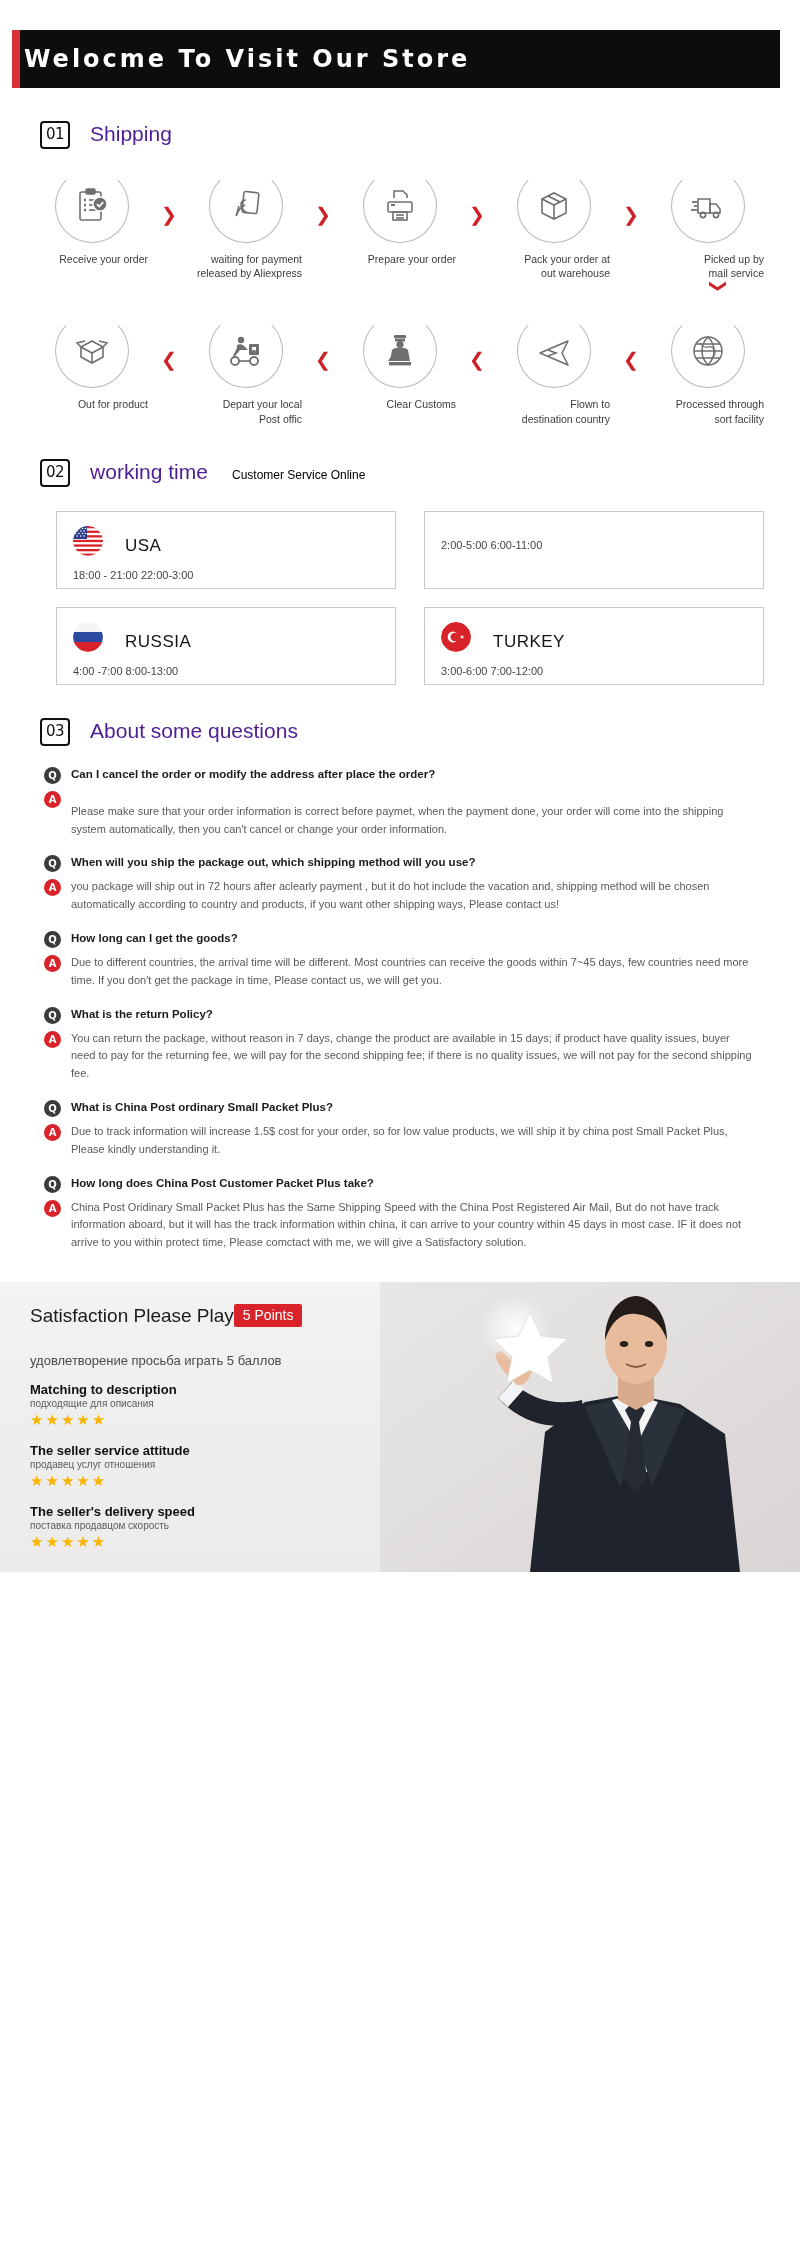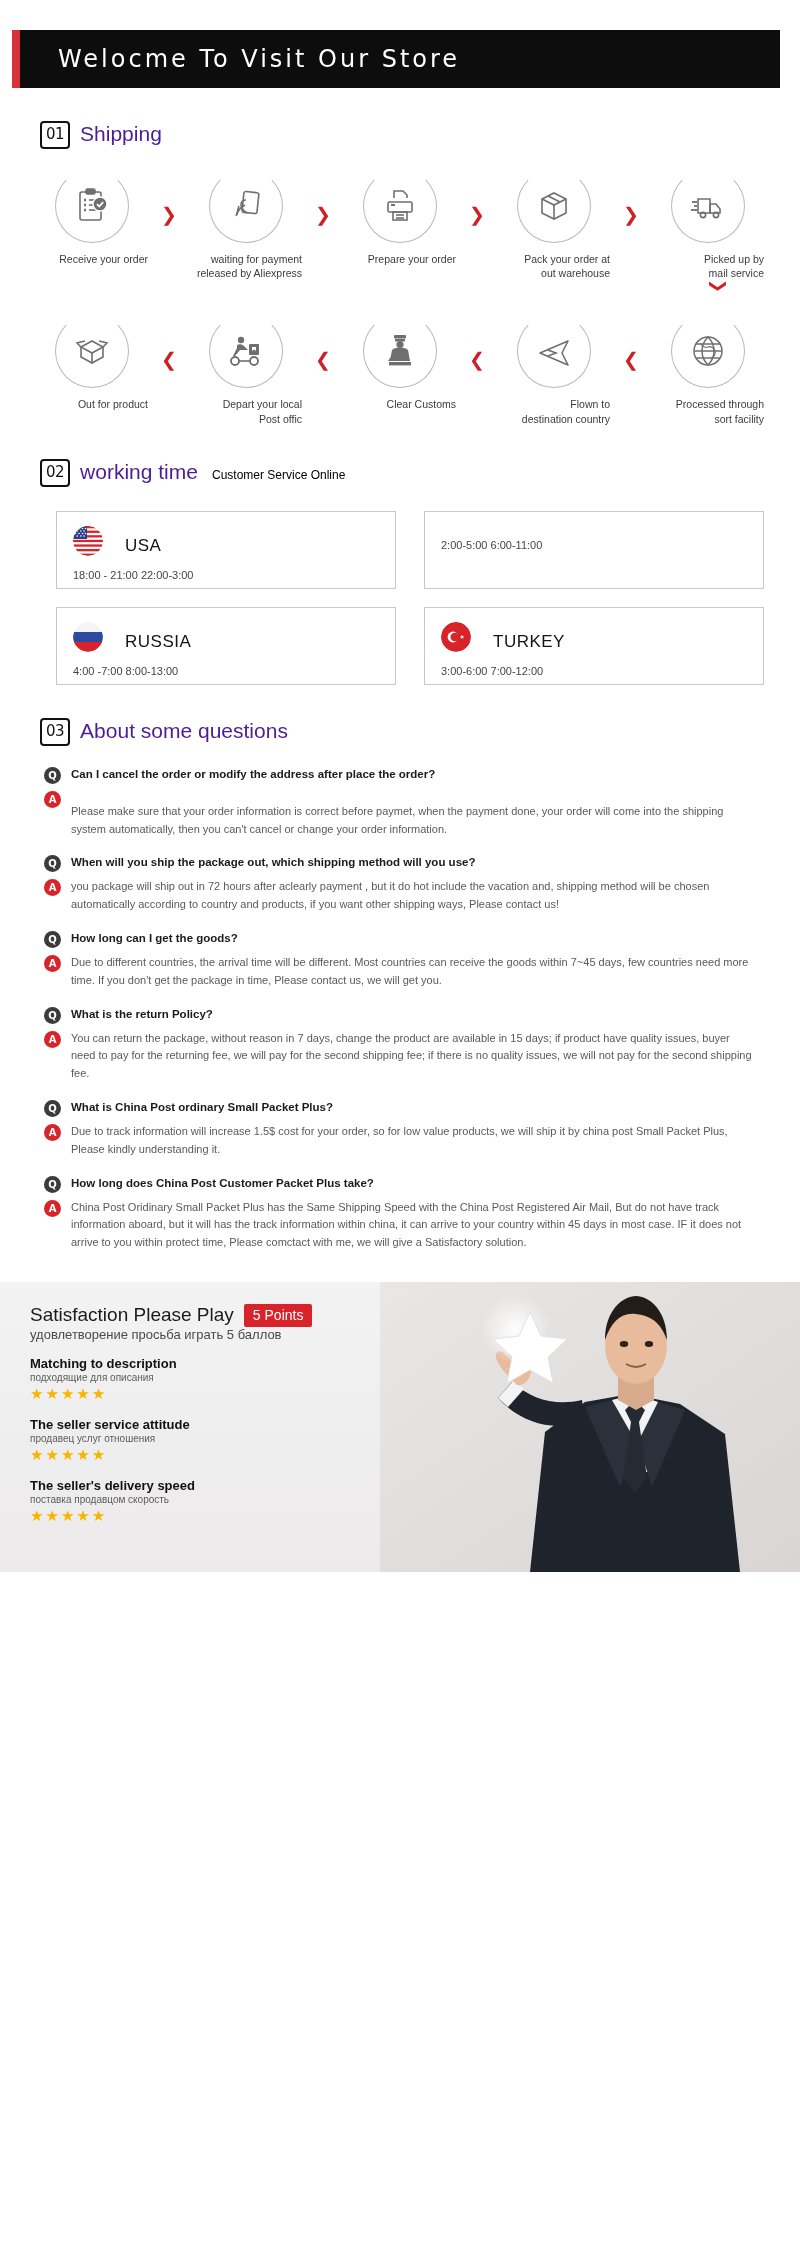--- a/index.html
+++ b/index.html
@@ -31,9 +31,9 @@
     color: #ffffff;
     font-size: 24px;
     letter-spacing: 3px;
-    padding-left: 38px;
+    padding-left: 4px;
     font-family: "DejaVu Sans", sans-serif;
-    font-weight: 400;
+    font-weight: 700;
   }
 
   

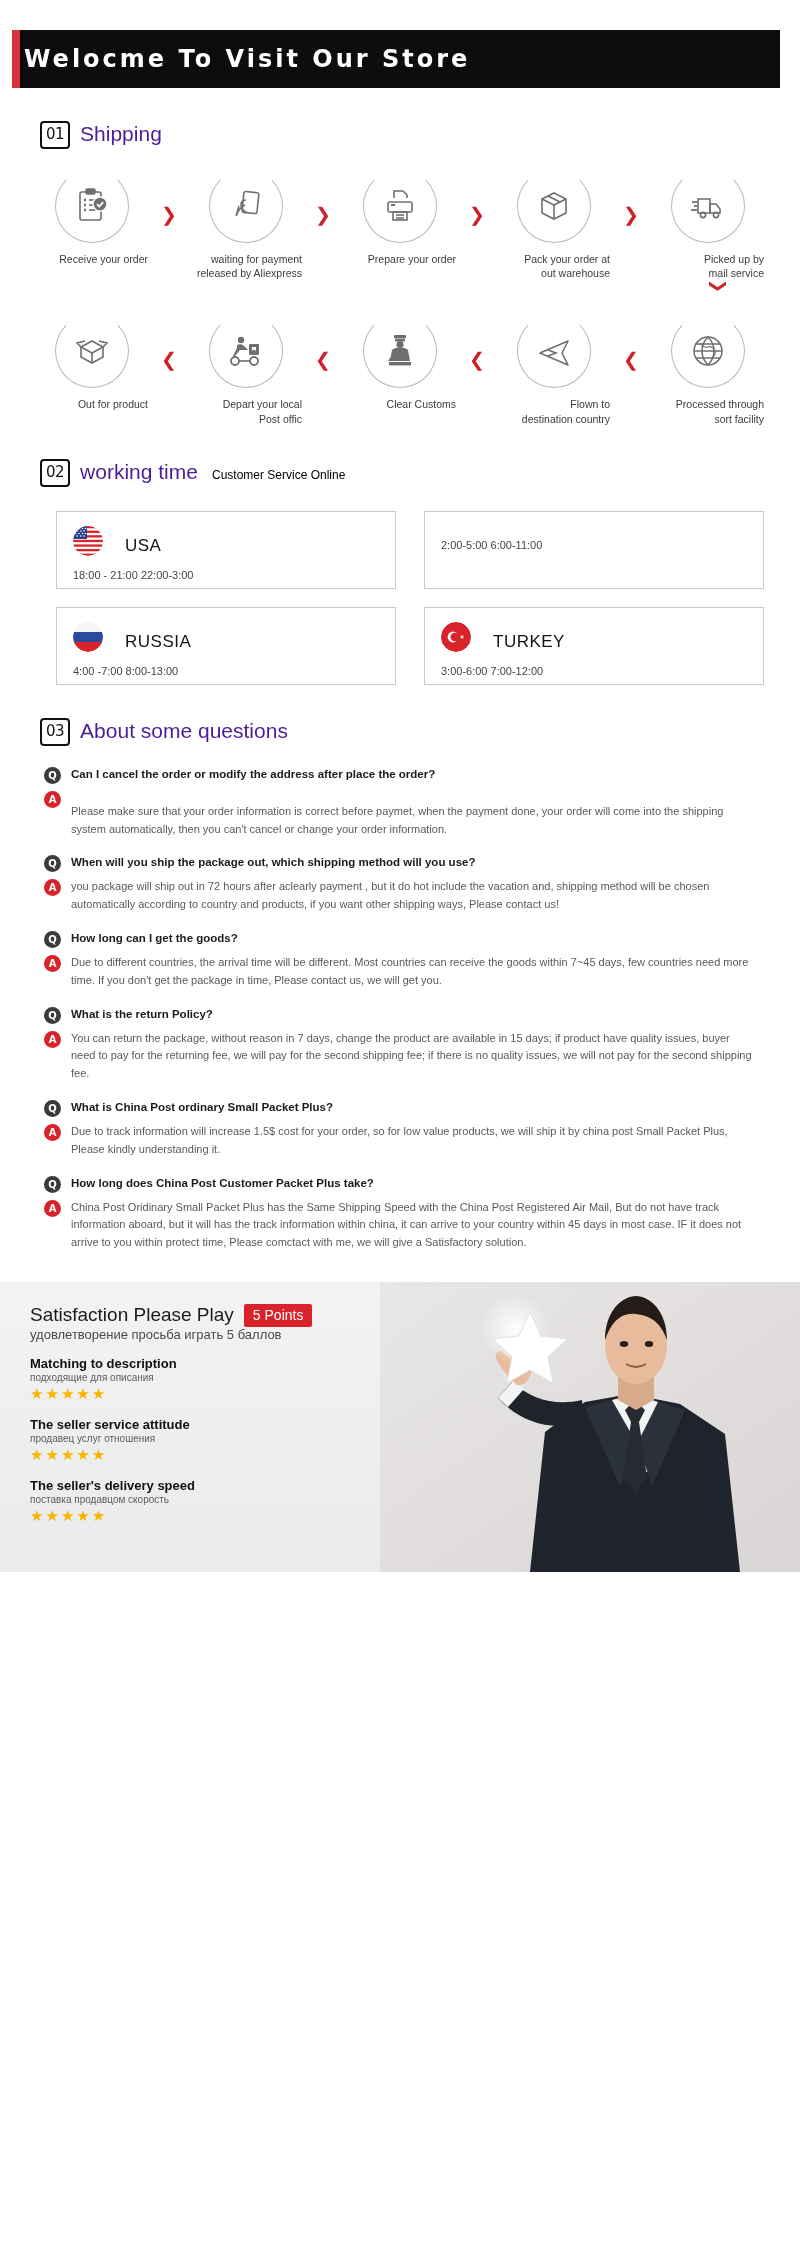--- a/index.html
+++ b/index.html
@@ -41,7 +41,7 @@
   .sec-head {
     display: flex;
     align-items: baseline;
-    gap: 10px;
+    gap: 20px;
     margin: 34px 0 0 18px;
   }
   .sec-num {

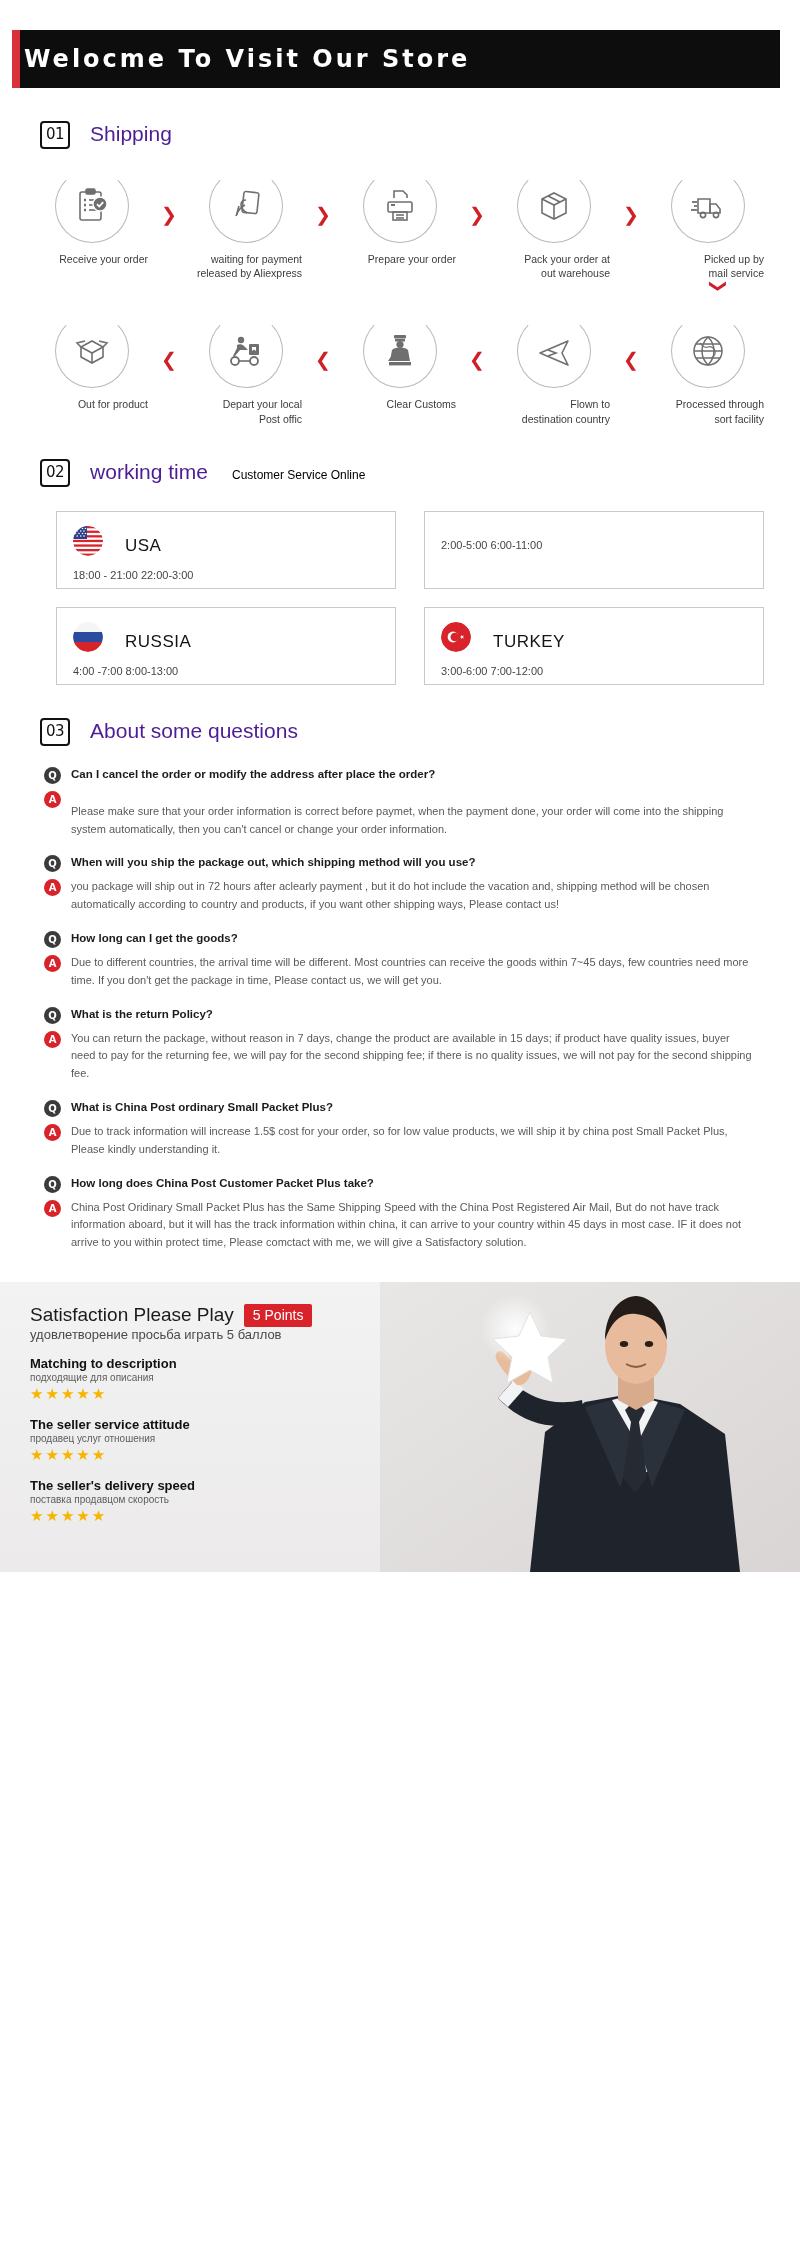--- a/index.html
+++ b/index.html
@@ -171,7 +171,7 @@
     overflow: hidden;
   }
   .footer-left { position: relative; z-index: 3; padding: 22px 0 0 30px; width: 330px; }
-  .sat-line { display: flex; align-items: flex-start; gap: 10px; }
+  .sat-line { display: flex; align-items: center; }
   .sat-title { font-size: 19px; color: #1b1b1b; }
   .sat-points {
     background: #d8232a; color: #fff;

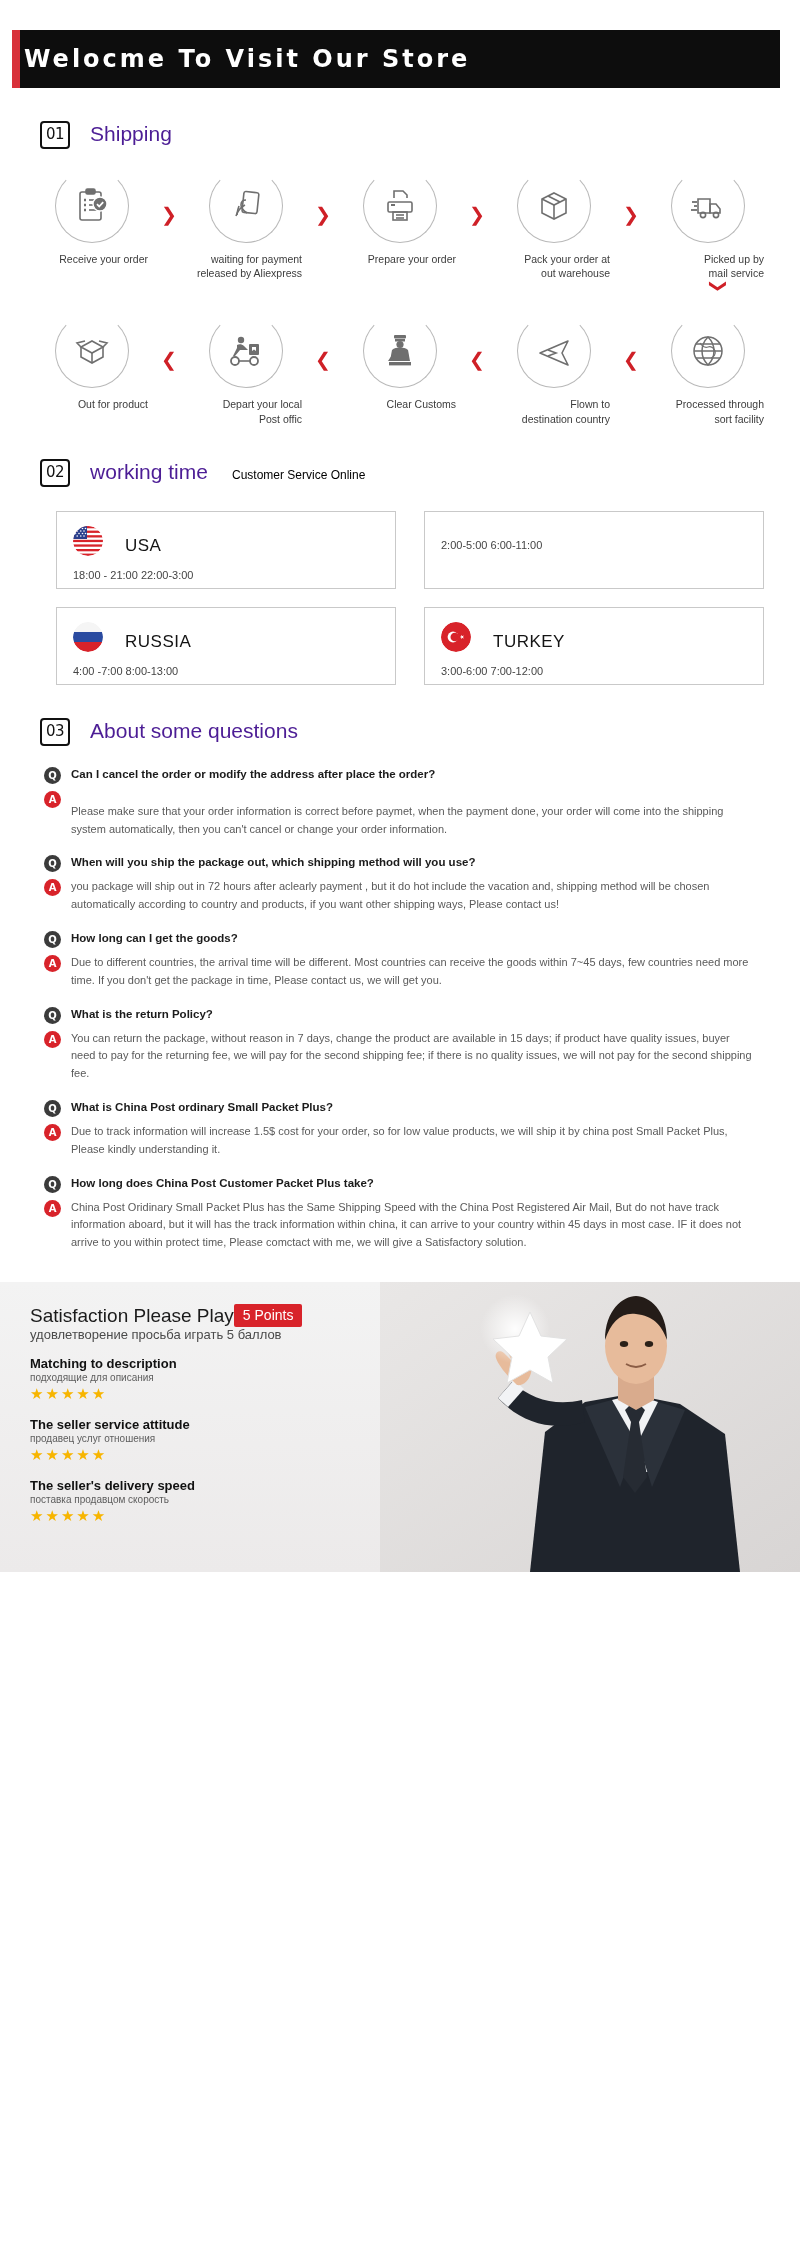--- a/index.html
+++ b/index.html
@@ -178,7 +178,7 @@
     font-size: 14px; padding: 3px 9px 4px 9px;
     border-radius: 2px;
   }
-  .sat-ru { font-size: 13px; color: #4a4a4a; margin-top: 0; }
+  .sat-ru { font-size: 13px; color: #4a4a4a; margin-top: 26px; }
   .crit { margin-top: 14px; }
   .crit-en { font-size: 13px; font-weight: bold; color: #111; }
   .crit-ru { font-size: 10px; color: #5d5d5d; margin-top: 1px; }

